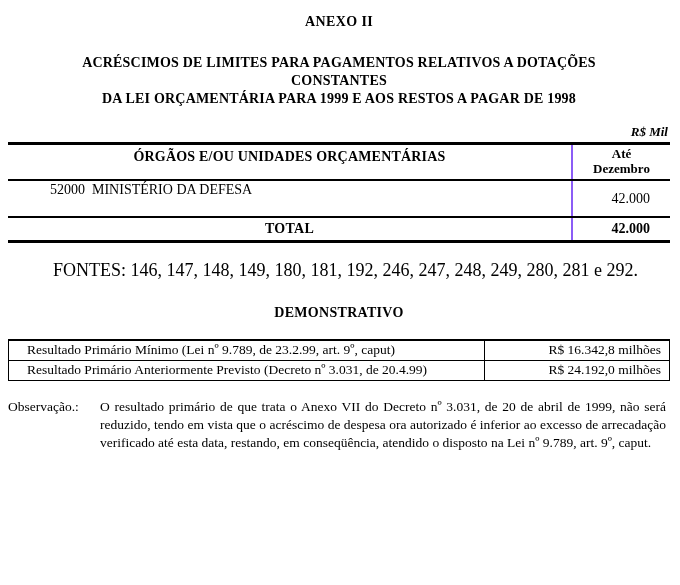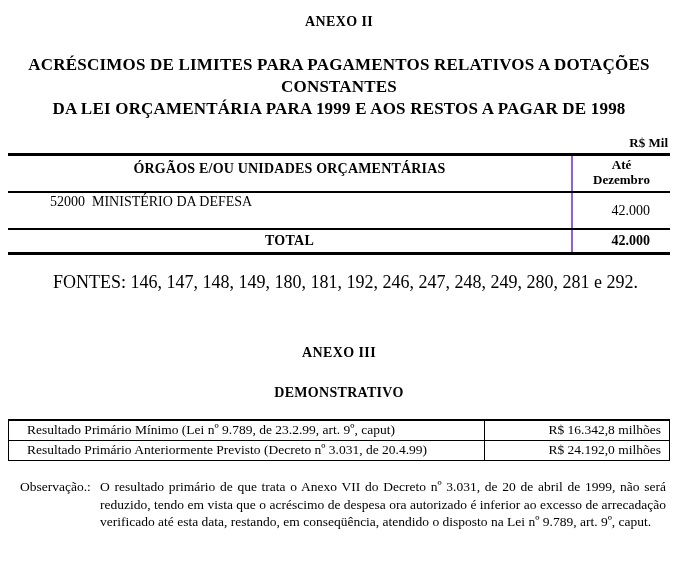--- a/index.html
+++ b/index.html
@@ -11,7 +11,7 @@
   .page{padding:14px 10px 0 8px;}
   .h{font-weight:bold;text-align:center;}
   .anexo2-title{font-size:14px;letter-spacing:.4px;}
-  .subtitle{margin-top:24px;font-size:17px;font-weight:bold;text-align:center;line-height:1.3;letter-spacing:.2px;}
+  .subtitle{margin-top:24px;font-size:14px;font-weight:bold;text-align:center;line-height:1.3;letter-spacing:.2px;}
   .currency{margin-top:15px;text-align:right;font-weight:bold;font-size:13px;padding-right:2px;}
   table{border-collapse:collapse;width:100%;table-layout:fixed;}
   .t1{margin-top:2px;border-top:3px solid #000;border-bottom:3px solid #000;}

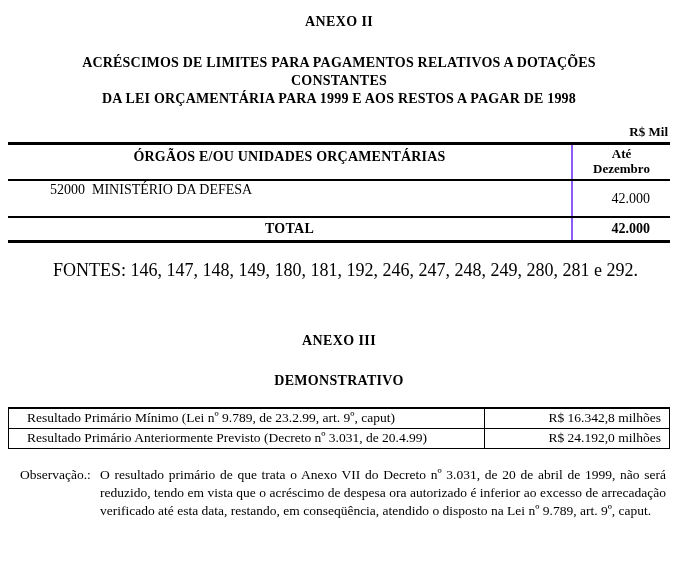--- a/index.html
+++ b/index.html
@@ -12,7 +12,7 @@
   .h{font-weight:bold;text-align:center;}
   .anexo2-title{font-size:14px;letter-spacing:.4px;}
   .subtitle{margin-top:24px;font-size:14px;font-weight:bold;text-align:center;line-height:1.3;letter-spacing:.2px;}
-  .currency{margin-top:15px;text-align:right;font-weight:bold;font-size:13px;padding-right:2px;}
+  .currency{margin-top:15px;text-align:right;font-weight:bold;font-size:13px;padding-right:2px;font-style:italic;}
   table{border-collapse:collapse;width:100%;table-layout:fixed;}
   .t1{margin-top:2px;border-top:3px solid #000;border-bottom:3px solid #000;}
   .t1 th,.t1 td{font-size:14px;vertical-align:middle;}

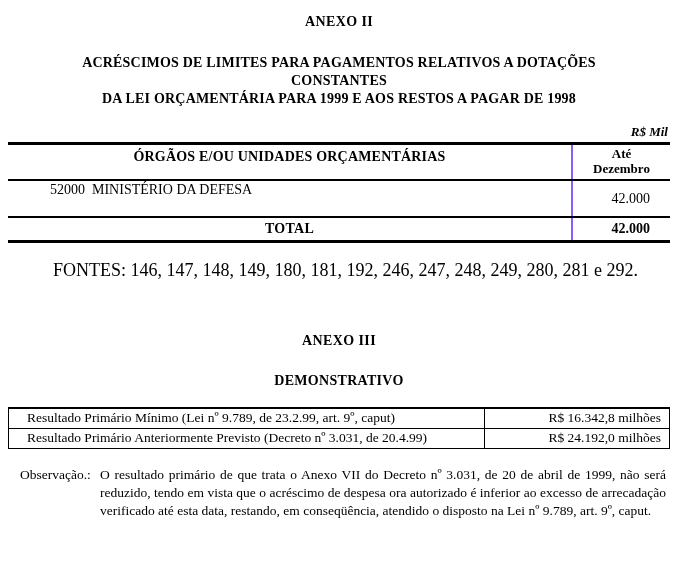--- a/index.html
+++ b/index.html
@@ -75,7 +75,6 @@
 
   <div class="fontes">FONTES: 146, 147, 148, 149, 180, 181, 192, 246, 247, 248, 249, 280, 281 e 292.</div>
 
-  <div class="h anexo3-title">ANEXO III</div>
 
   <div class="h demonstrativo">DEMONSTRATIVO</div>
 

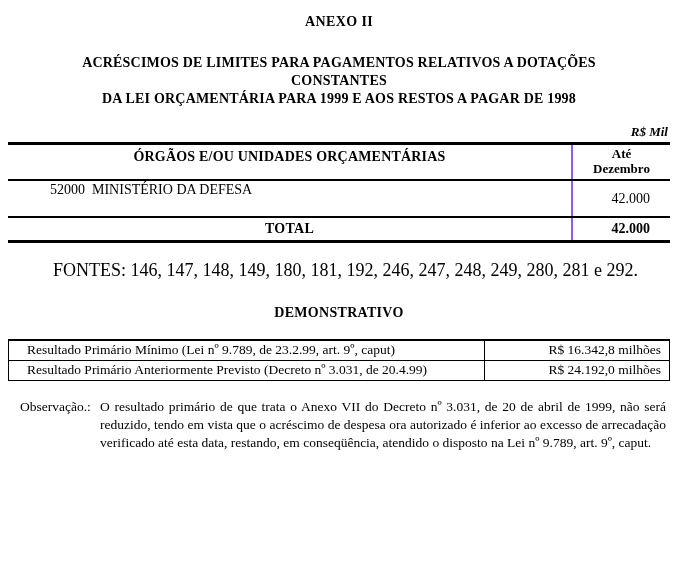--- a/index.html
+++ b/index.html
@@ -34,7 +34,7 @@
   .t2 td{border:1px solid #000;font-size:13.5px;padding:1px 18px 2px;vertical-align:middle;}
   .t2 td.value{width:158px;text-align:right;padding-right:8px;}
   .obs{margin-top:17px;position:relative;padding-left:92px;font-size:13.5px;text-align:justify;line-height:1.3;padding-right:4px;}
-  .obs-label{position:absolute;left:12px;top:0;}
+  .obs-label{position:absolute;left:0;top:0;}
 </style>
 </head>
 <body>

